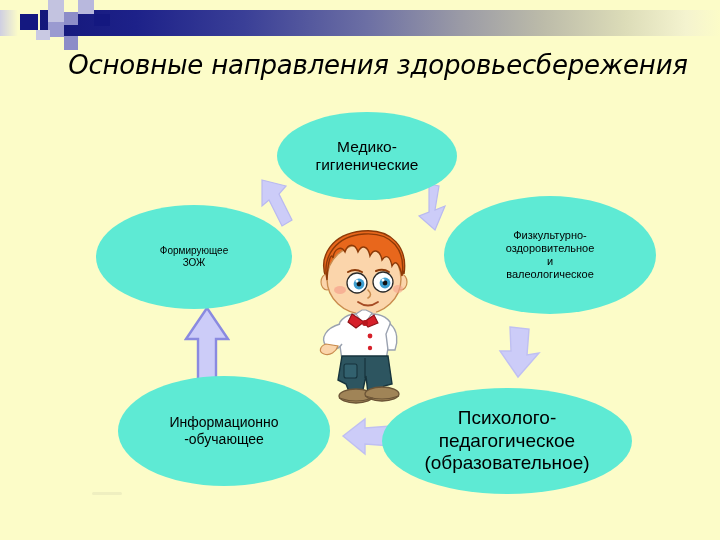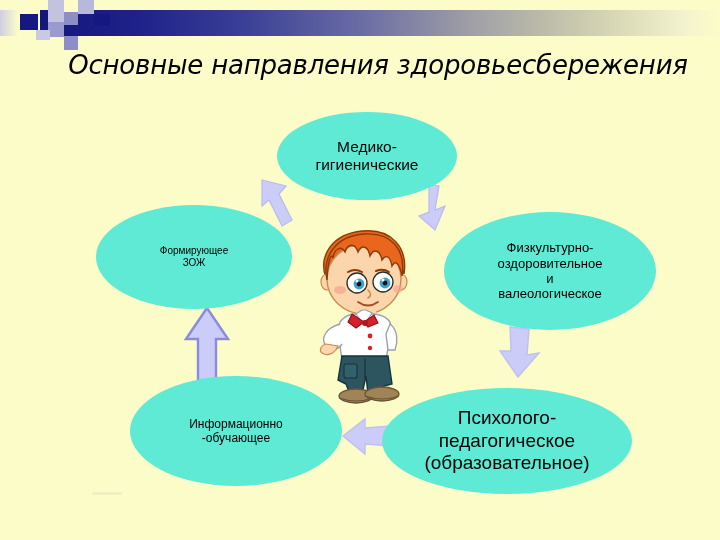--- a/index.html
+++ b/index.html
@@ -78,7 +78,7 @@
     white-space: pre-line;
   }
   #ell-medical   { left: 277px; top: 112px; width: 180px; height: 88px;  font-size: 15.5px; }
-  #ell-physical  { left: 444px; top: 212px; width: 212px; height: 118px; font-size: 13px; }
+  #ell-physical  { left: 444px; top: 196px; width: 212px; height: 118px; font-size: 11px; }
   #ell-forming   { left: 96px;  top: 205px; width: 196px; height: 104px; font-size: 10px; }
   #ell-info      { left: 130px; top: 376px; width: 212px; height: 110px; font-size: 12px; }
   #ell-psych     { left: 382px; top: 388px; width: 250px; height: 106px; font-size: 19px; }

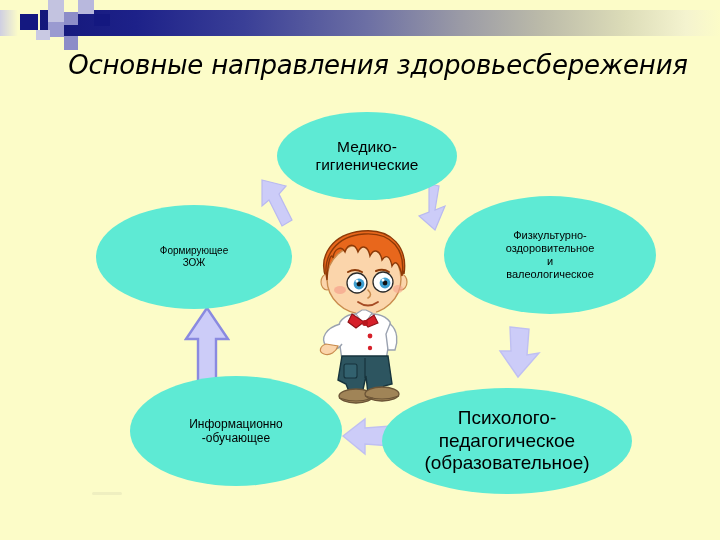--- a/index.html
+++ b/index.html
@@ -80,7 +80,7 @@
   #ell-medical   { left: 277px; top: 112px; width: 180px; height: 88px;  font-size: 15.5px; }
   #ell-physical  { left: 444px; top: 196px; width: 212px; height: 118px; font-size: 11px; }
   #ell-forming   { left: 96px;  top: 205px; width: 196px; height: 104px; font-size: 10px; }
-  #ell-info      { left: 130px; top: 376px; width: 212px; height: 110px; font-size: 12px; }
+  #ell-info      { left: 118px; top: 376px; width: 212px; height: 110px; font-size: 14px; }
   #ell-psych     { left: 382px; top: 388px; width: 250px; height: 106px; font-size: 19px; }
 
   

